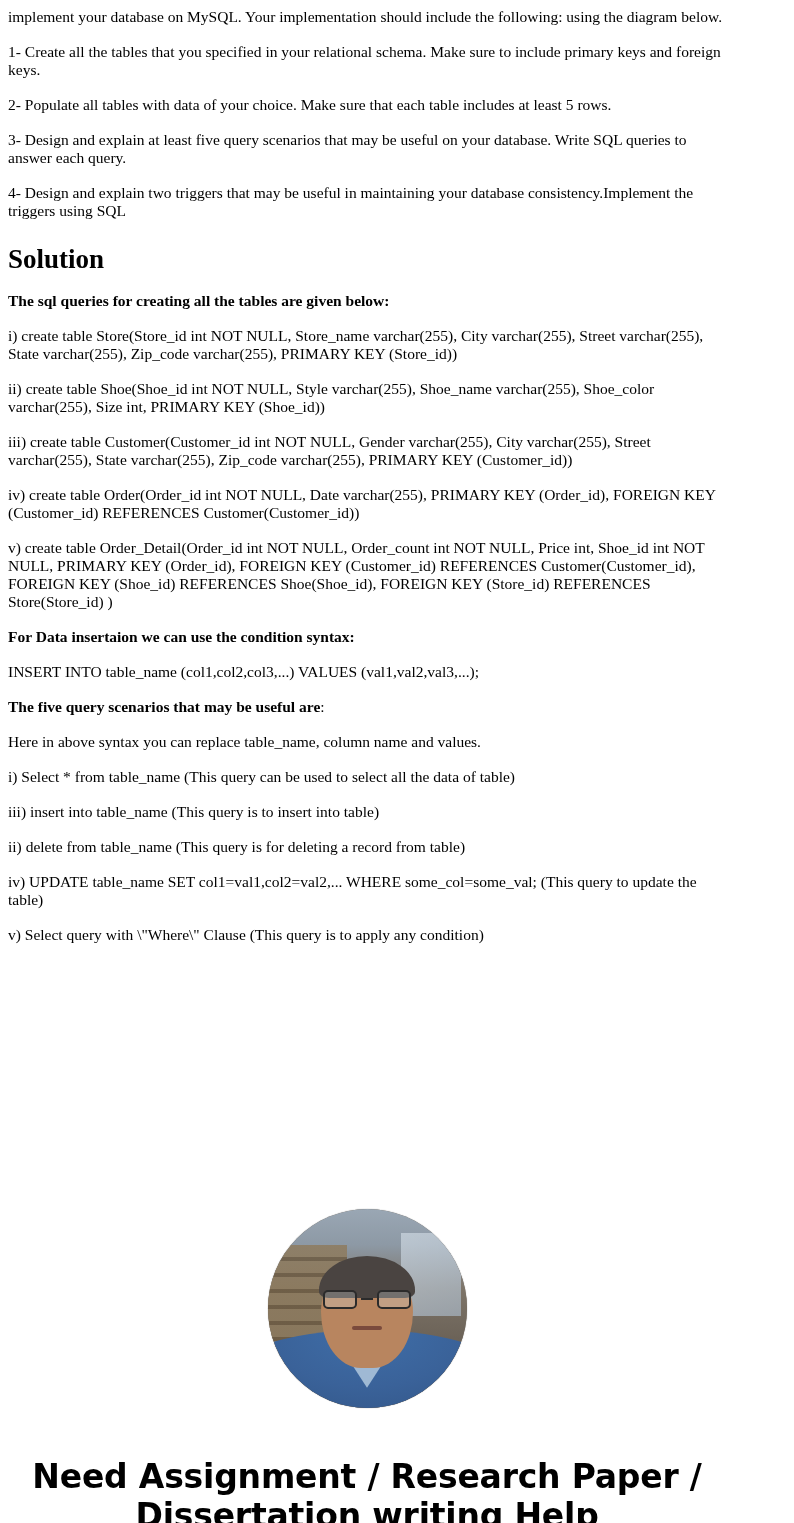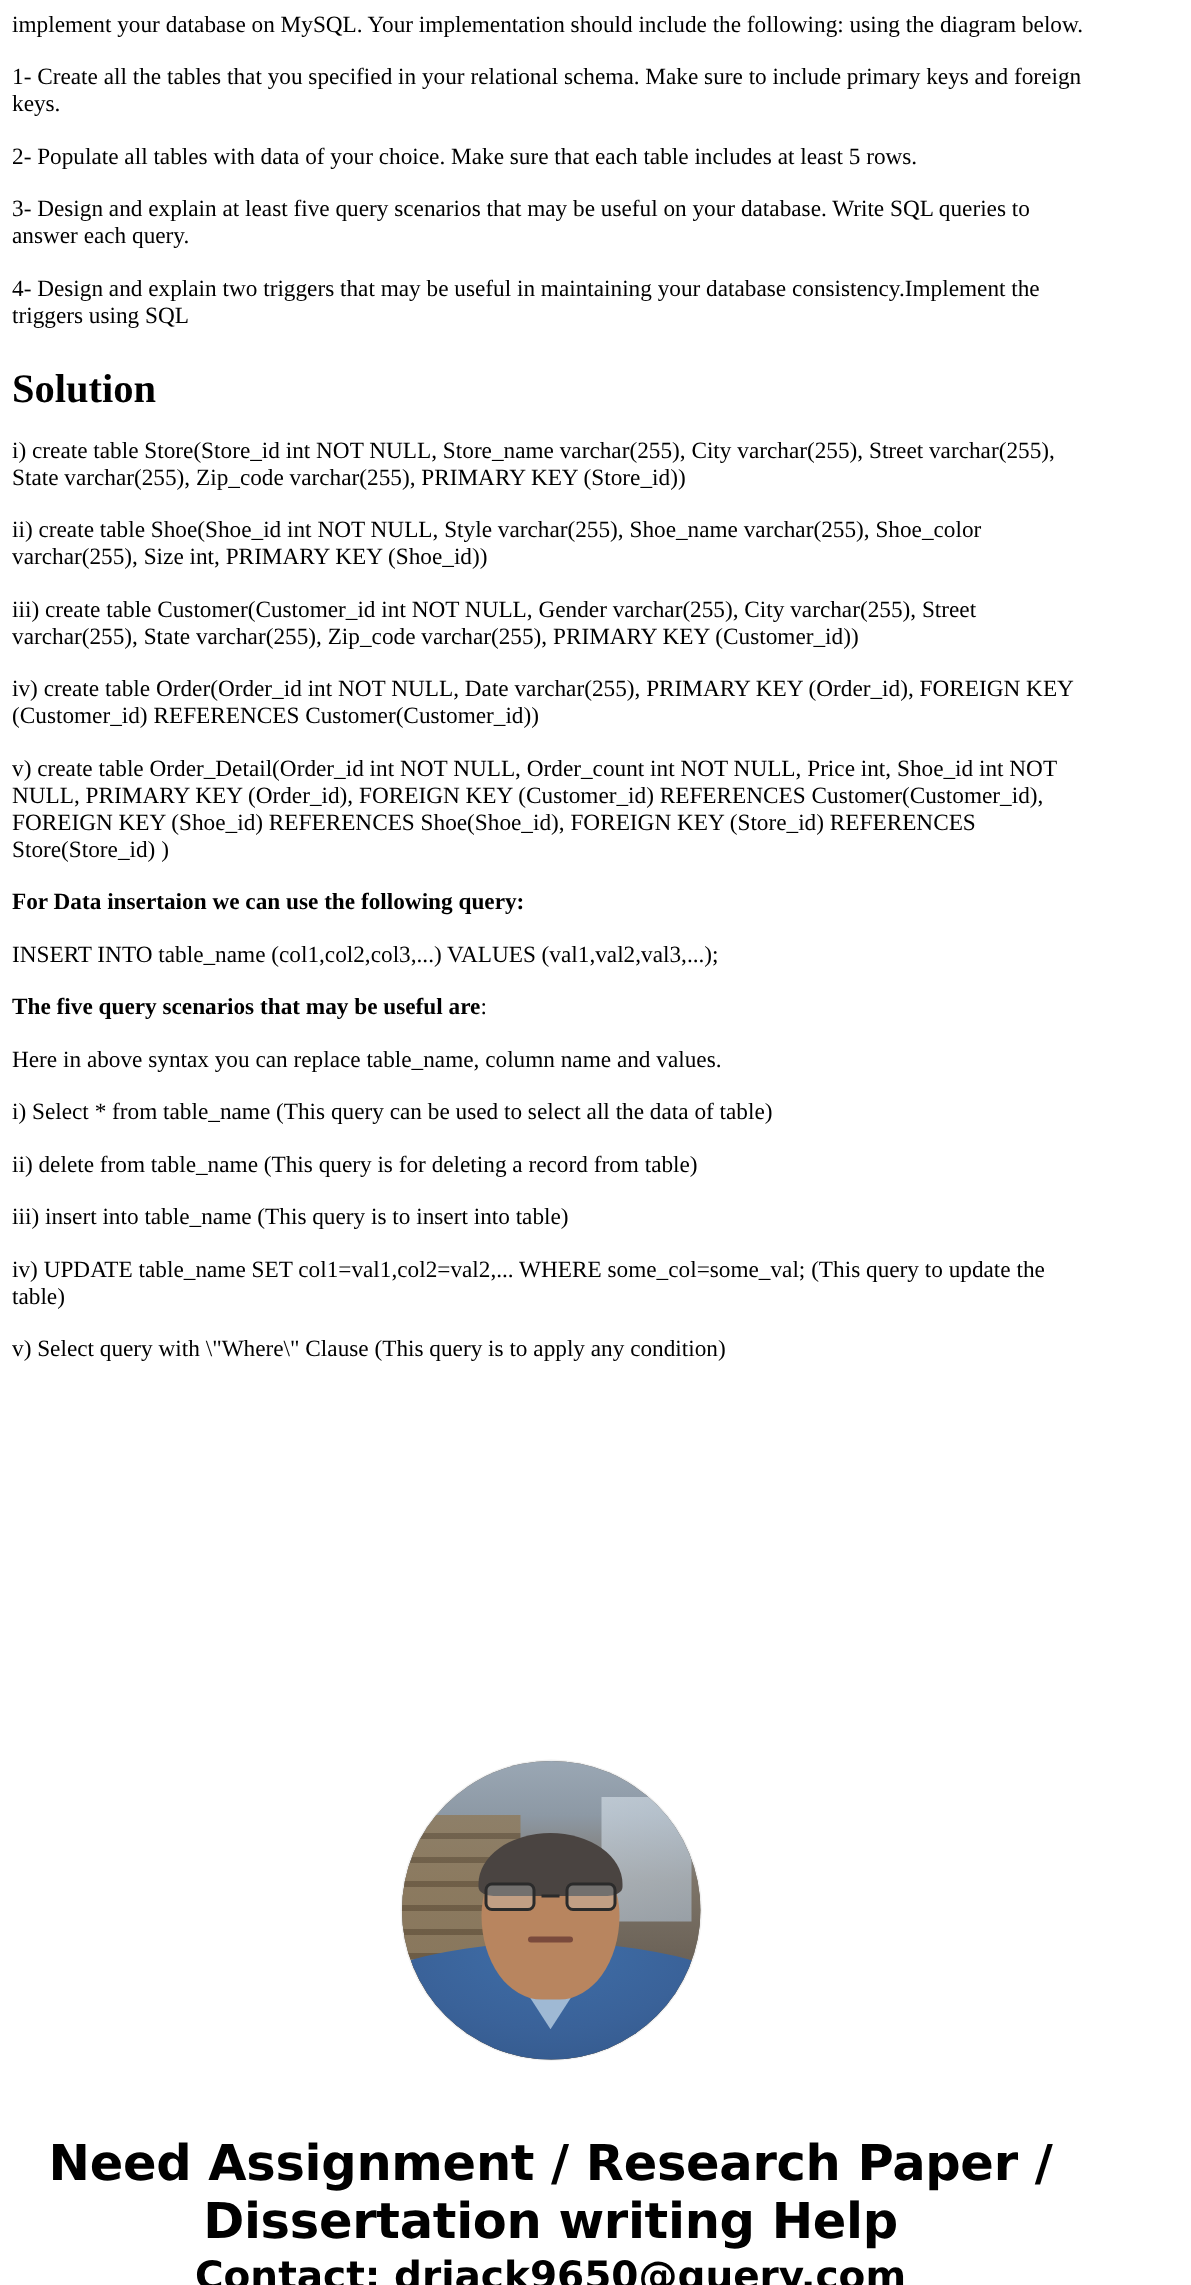--- a/index.html
+++ b/index.html
@@ -210,6 +210,7 @@
 
   <h2 class="solution">Solution</h2>
 
+  <p class="lead-in">The sql queries for creating all the tables are given below:</p>
 
   <p class="para">i) create table Store(Store_id int NOT NULL, Store_name varchar(255), City varchar(255), Street varchar(255), State varchar(255), Zip_code varchar(255), PRIMARY KEY (Store_id))</p>
   <p class="para">ii) create table Shoe(Shoe_id int NOT NULL, Style varchar(255), Shoe_name varchar(255), Shoe_color varchar(255), Size int, PRIMARY KEY (Shoe_id))</p>

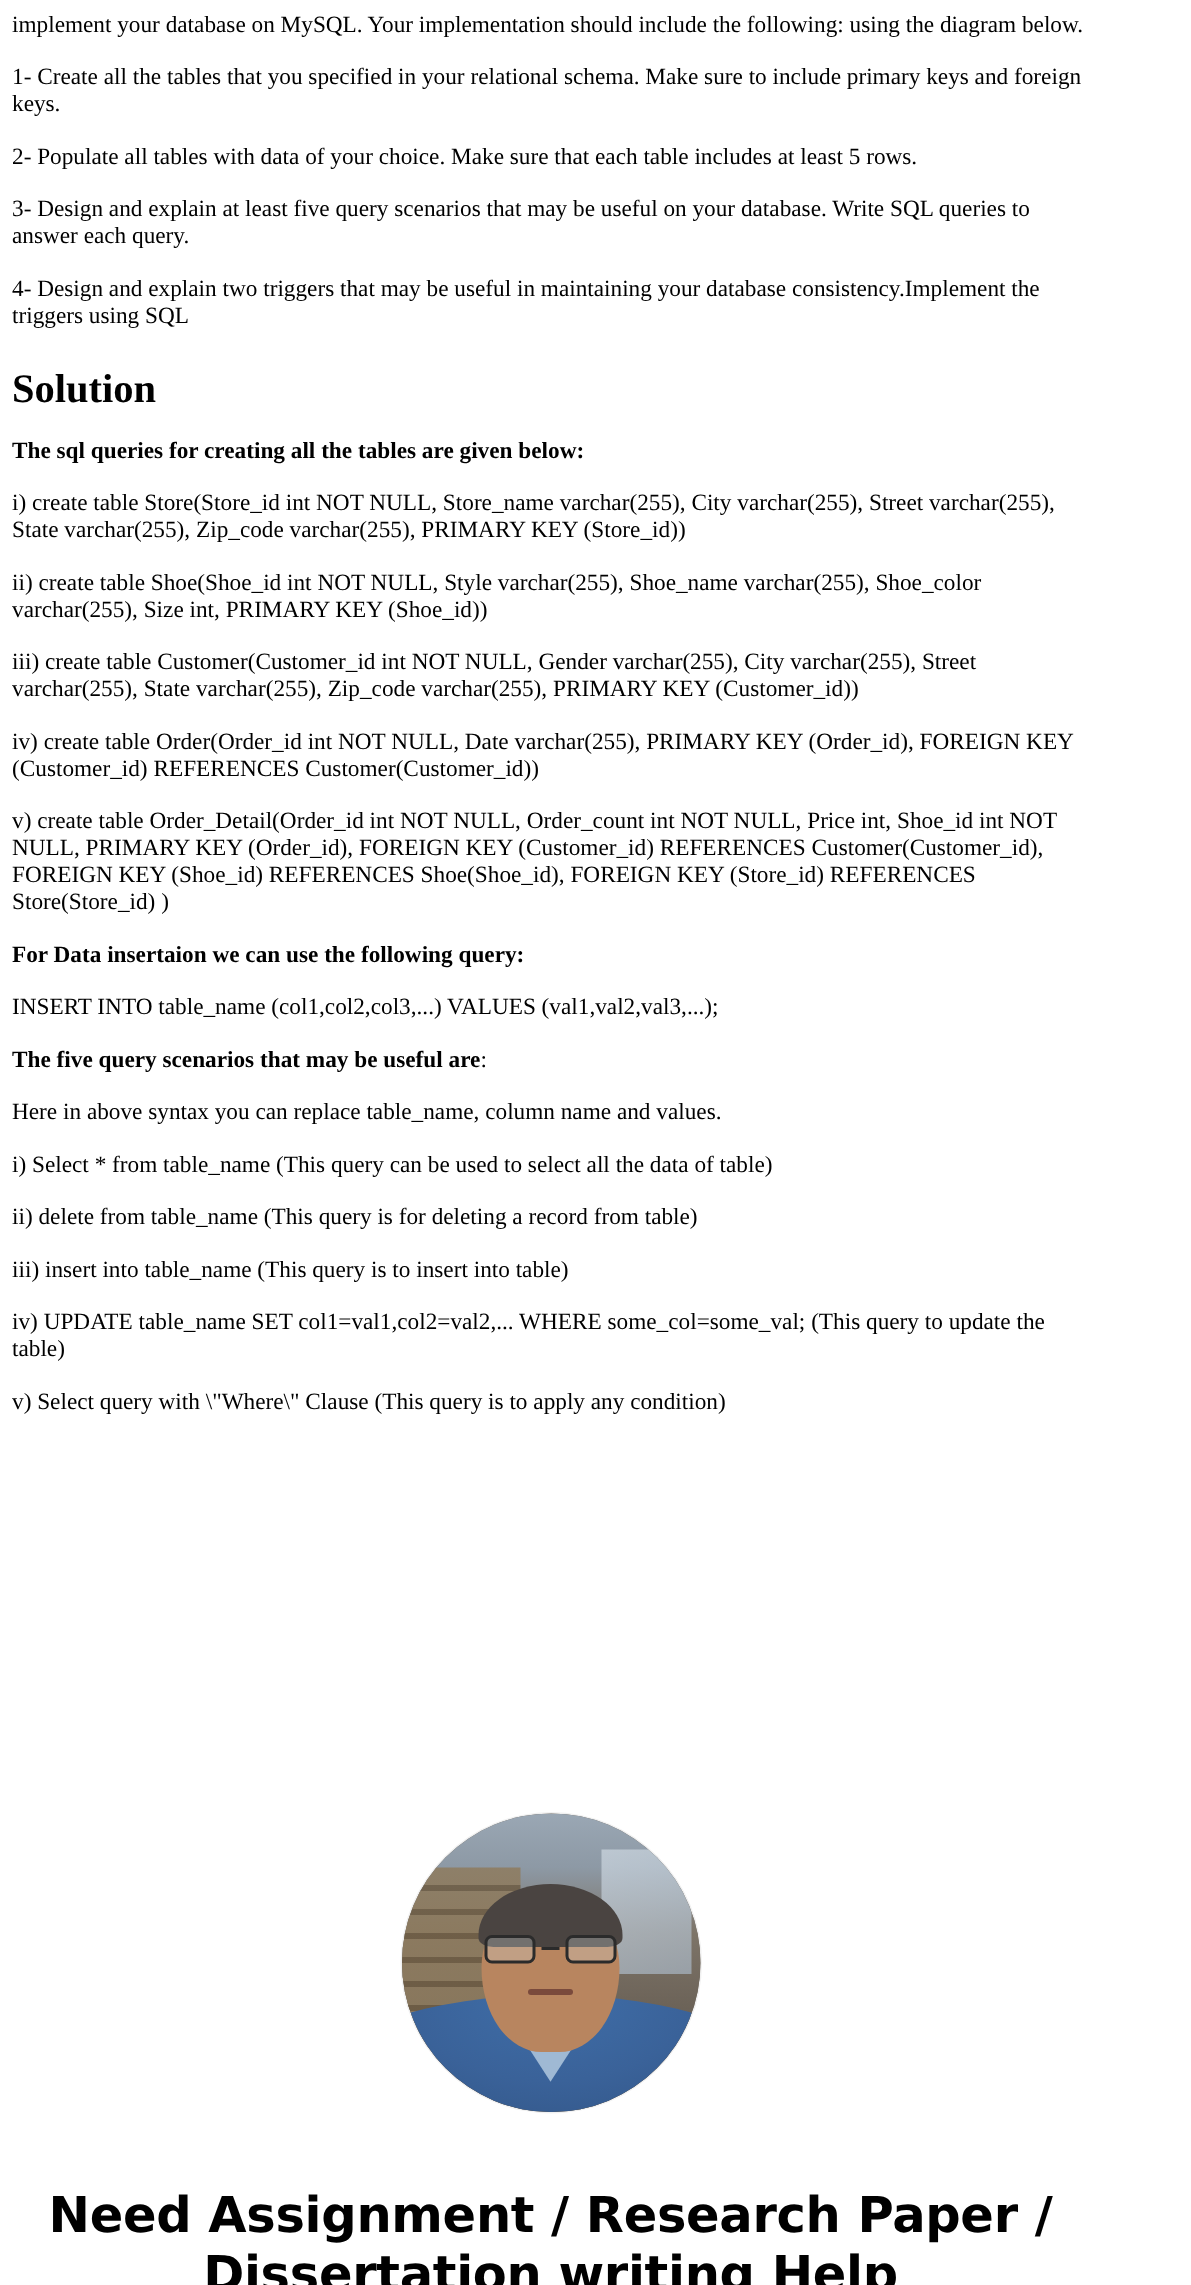--- a/index.html
+++ b/index.html
@@ -218,7 +218,7 @@
   <p class="para">iv) create table Order(Order_id int NOT NULL, Date varchar(255), PRIMARY KEY (Order_id), FOREIGN KEY (Customer_id) REFERENCES Customer(Customer_id))</p>
   <p class="para">v) create table Order_Detail(Order_id int NOT NULL, Order_count int NOT NULL, Price int, Shoe_id int NOT NULL, PRIMARY KEY (Order_id), FOREIGN KEY (Customer_id) REFERENCES Customer(Customer_id), FOREIGN KEY (Shoe_id) REFERENCES Shoe(Shoe_id), FOREIGN KEY (Store_id) REFERENCES Store(Store_id) )</p>
 
-  <p class="lead-in">For Data insertaion we can use the following query:</p>
+  <p class="lead-in">For Data insertaion we can use the condition syntax:</p>
   <p class="para">INSERT INTO table_name (col1,col2,col3,...) VALUES (val1,val2,val3,...);</p>
   <p class="para mixed-bold"><b>The five query scenarios that may be useful are</b><span>:</span></p>
 

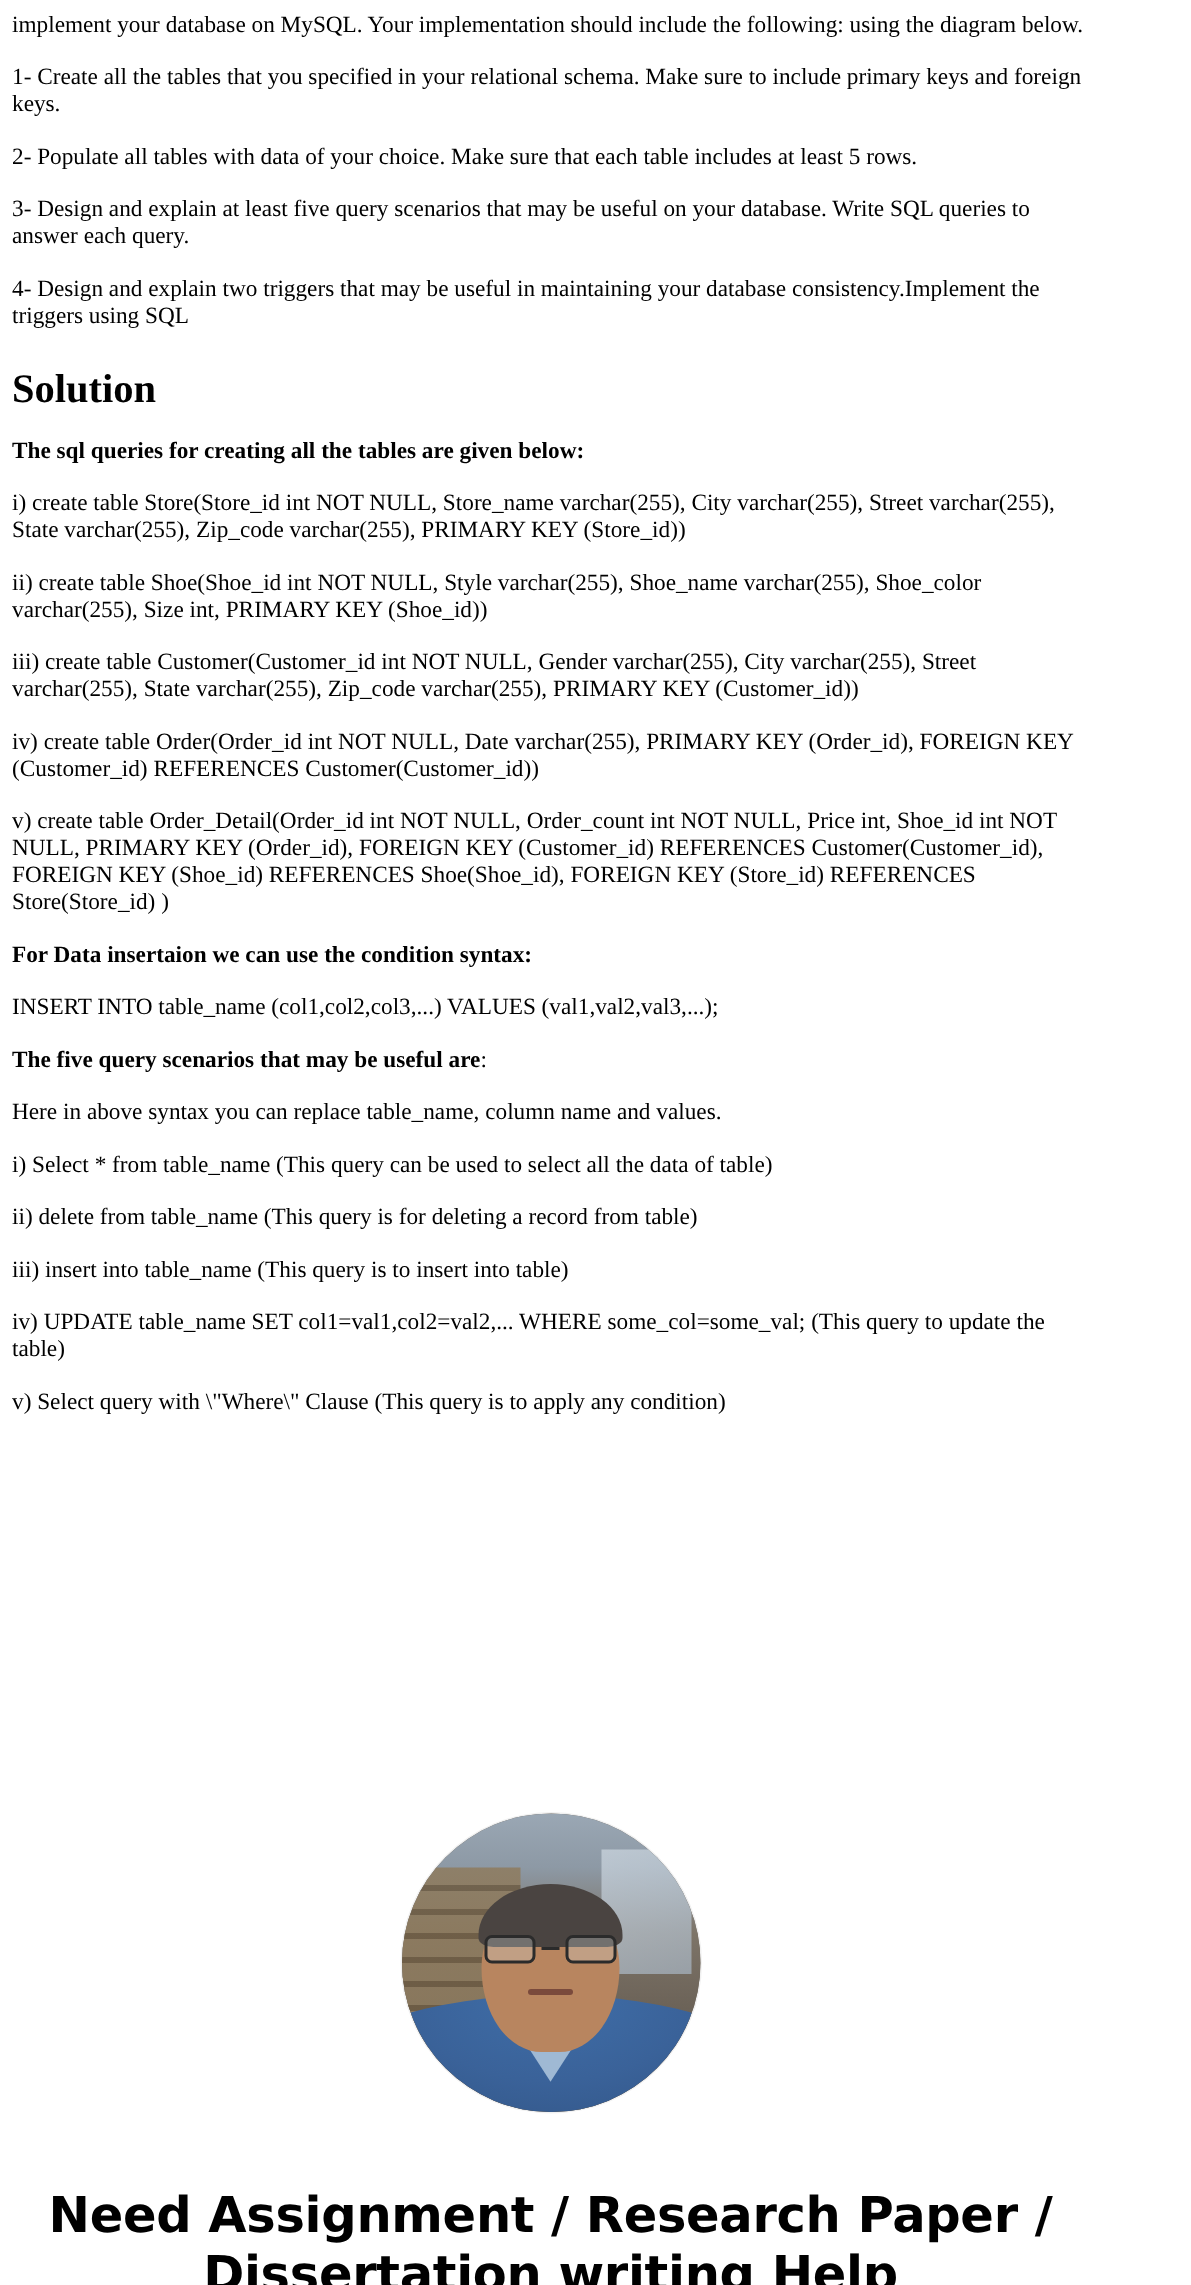--- a/index.html
+++ b/index.html
@@ -225,8 +225,8 @@
   <p class="para">Here in above syntax you can replace table_name, column name and values.</p>
 
   <p class="para">i) Select * from table_name (This query can be used to select all the data of table)</p>
+  <p class="para">iii) insert into table_name (This query is to insert into table)</p>
   <p class="para">ii) delete from table_name (This query is for deleting a record from table)</p>
-  <p class="para">iii) insert into table_name (This query is to insert into table)</p>
   <p class="para">iv) UPDATE table_name SET col1=val1,col2=val2,... WHERE some_col=some_val; (This query to update the table)</p>
   <p class="para">v) Select query with \"Where\" Clause (This query is to apply any condition)</p>
 

